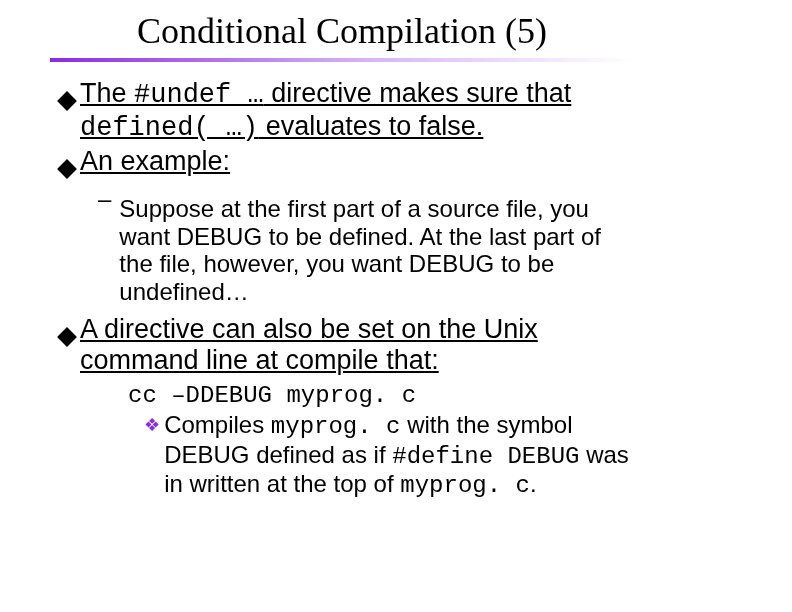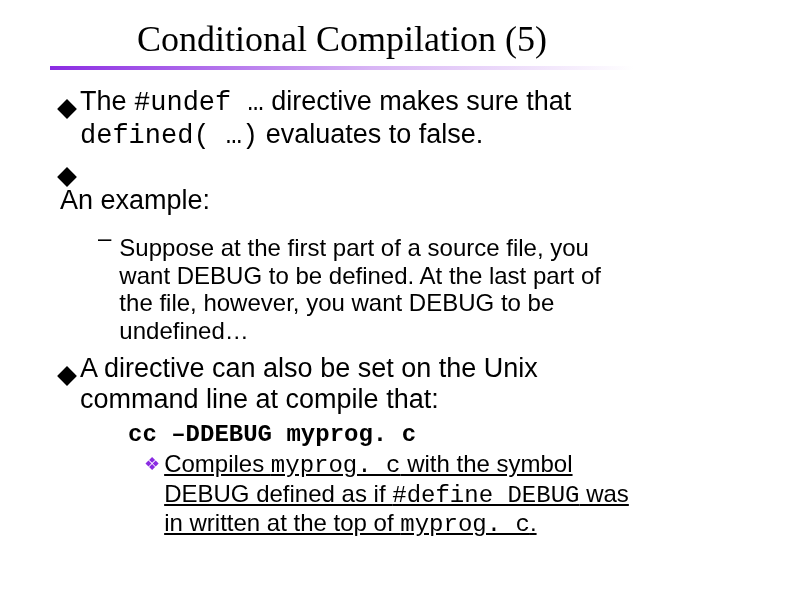--- a/index.html
+++ b/index.html
@@ -18,7 +18,7 @@
     height: 612px;
     position: relative;
     box-sizing: border-box;
-    padding: 18px 50px 0 50px;
+    padding: 10px 50px 0 50px;
   }
   .title {
     font-family: "Times New Roman", Times, serif;

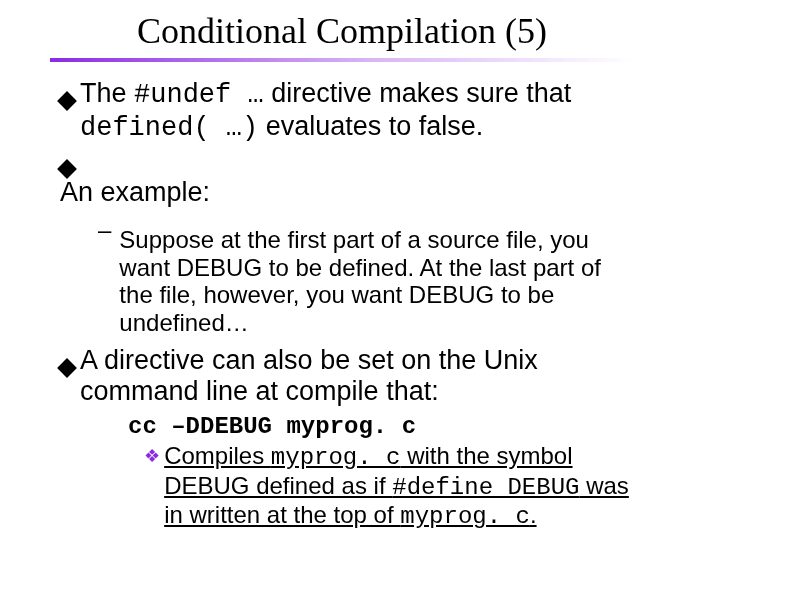--- a/index.html
+++ b/index.html
@@ -40,6 +40,7 @@
     display: flex;
     margin: 0 0 0 0;
     padding-left: 10px;
+    text-decoration: underline;
   }
   .lvl1 + .lvl1 { margin-top: 2px; flex-direction: column; }
   .lvl1 .bullet {

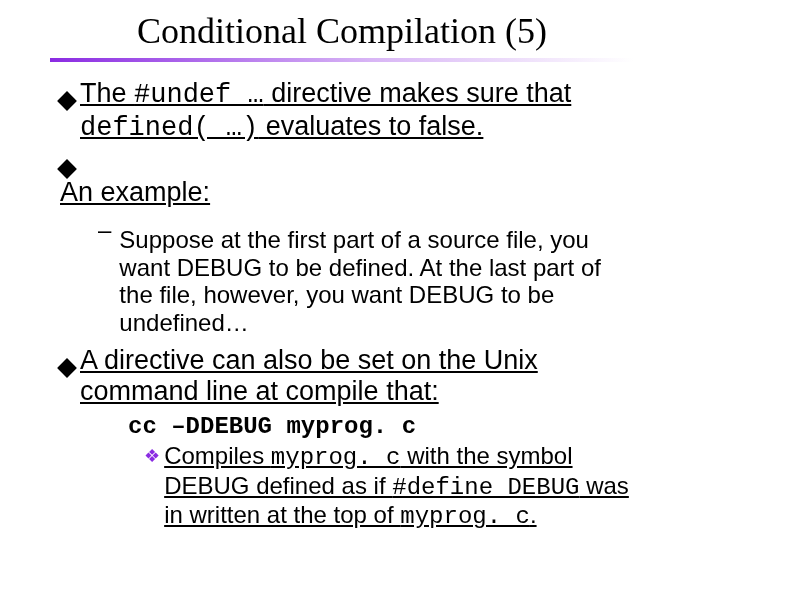--- a/index.html
+++ b/index.html
@@ -42,7 +42,7 @@
     padding-left: 10px;
     text-decoration: underline;
   }
-  .lvl1 + .lvl1 { margin-top: 2px; flex-direction: column; }
+  .lvl1 + .lvl1 { margin-top: 2px; }
   .lvl1 .bullet {
     flex: 0 0 auto;
     margin-right: 6px;

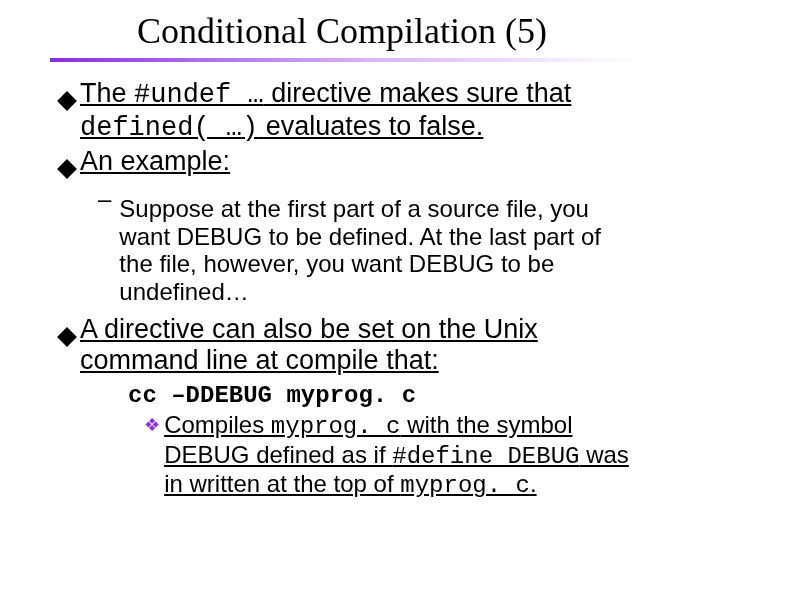--- a/index.html
+++ b/index.html
@@ -78,7 +78,6 @@
     font-size: 24px;
     padding-left: 78px;
     margin-top: 6px;
-    font-weight: bold;
   }
   .lvl4 {
     display: flex;

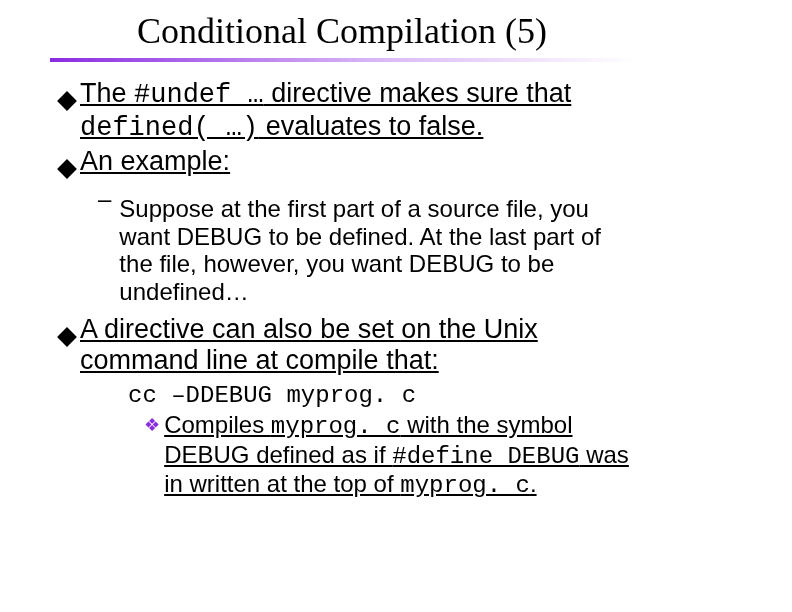--- a/index.html
+++ b/index.html
@@ -93,7 +93,7 @@
     position: relative;
     top: 4px;
   }
-  .lvl4 .text { flex: 1 1 auto; text-decoration: underline; }
+  .lvl4 .text { flex: 1 1 auto; }
 </style>
 </head>
 <body>

